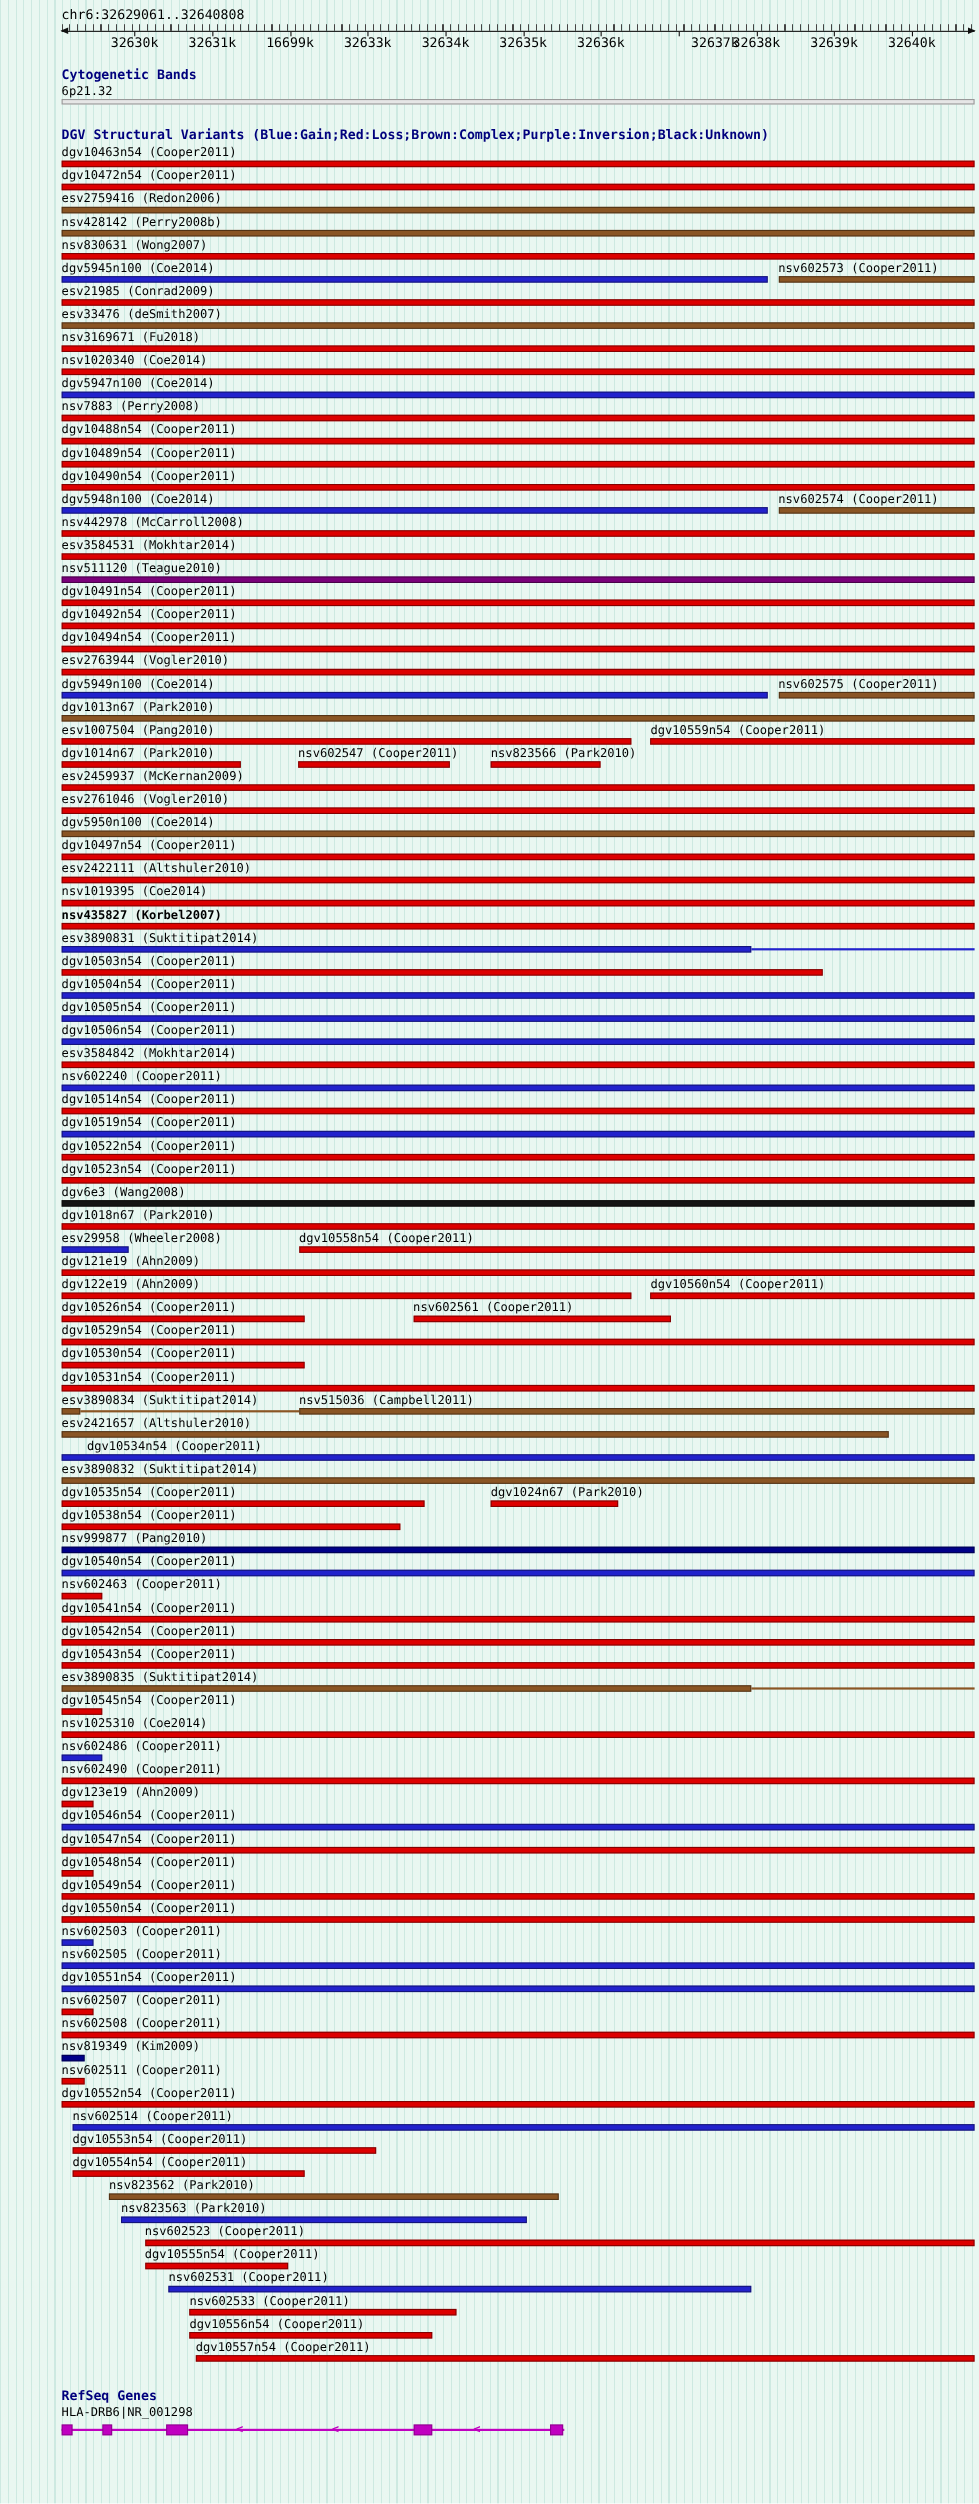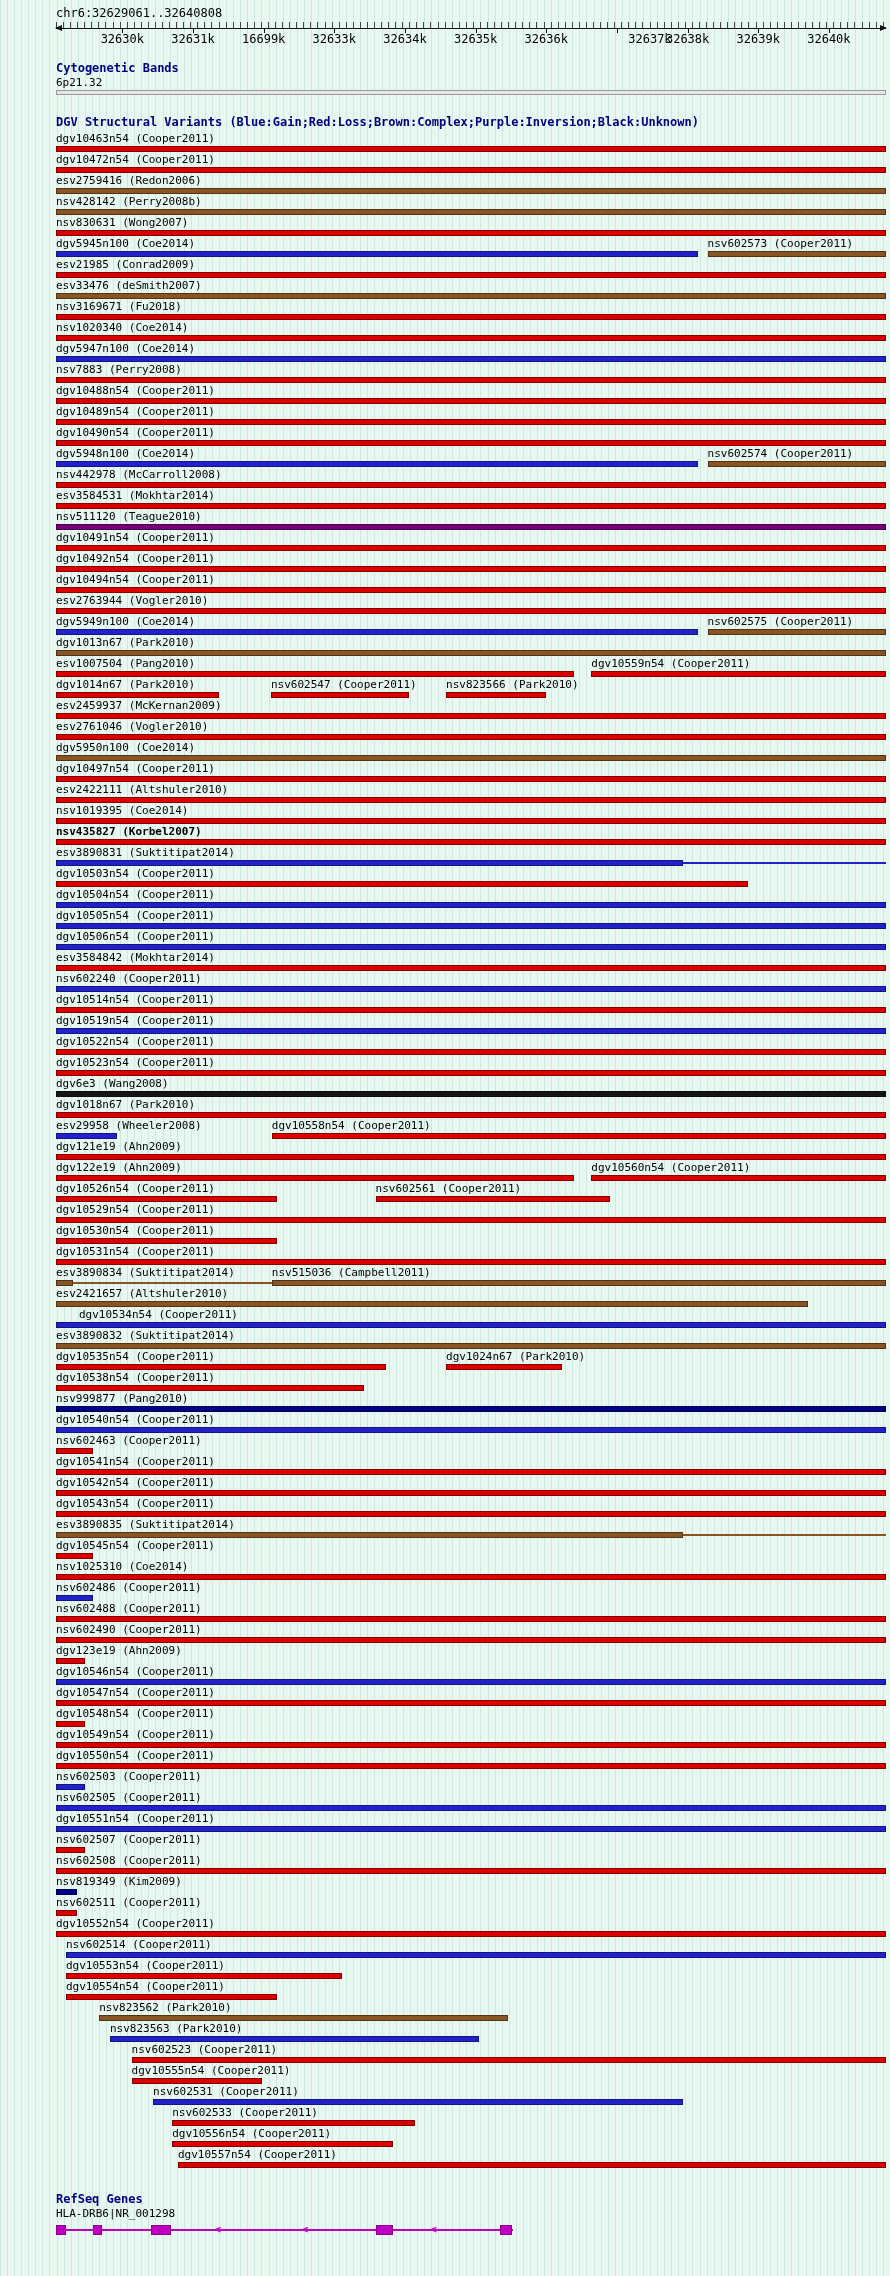--- a/index.html
+++ b/index.html
@@ -396,10 +396,6 @@
         <div class="feat-bar" style="left: 0%; width: 4.5%; background: rgb(34, 34, 204);"></div>
       </div>
       <div class="vrow">
-        <div class="feat-label" style="left: 0%;">nsv602488 (Cooper2011)</div>
-        <div class="feat-bar" style="left: 0%; width: 100%; background: rgb(221, 0, 0);"></div>
-      </div>
-      <div class="vrow">
         <div class="feat-label" style="left: 0%; text-align: right;">nsv602490 (Cooper2011)</div>
         <div class="feat-bar" style="left: 0%; width: 100%; background: rgb(221, 0, 0);"></div>
       </div>

